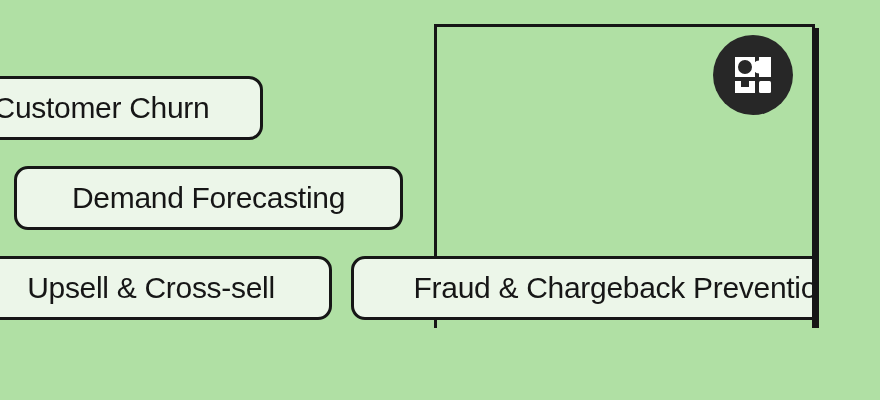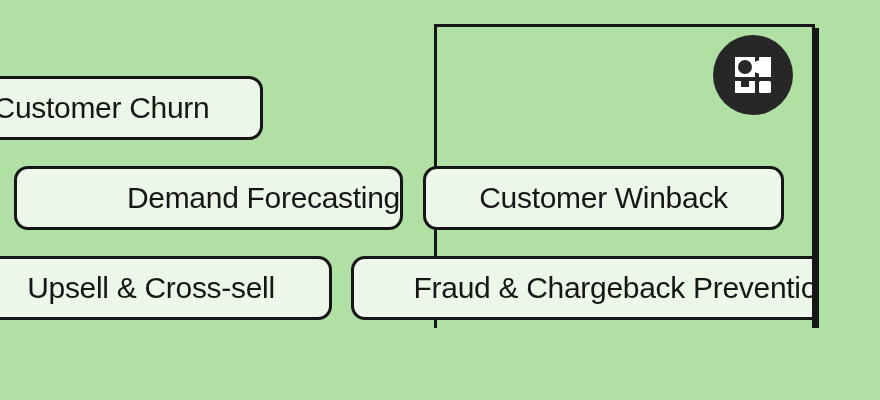--- a/index.html
+++ b/index.html
@@ -59,7 +59,7 @@
   }
   .p1{left:-60px;top:76px;width:323px;}
   .p2{left:284px;top:76px;width:287px;}
-  .p3{left:14px;top:166px;width:389px;justify-content:flex-end;}
+  .p3{left:14px;top:166px;width:389px;}
   .p4{left:423px;top:166px;width:361px;}
   .p5{left:-30px;top:256px;width:362px;}
   

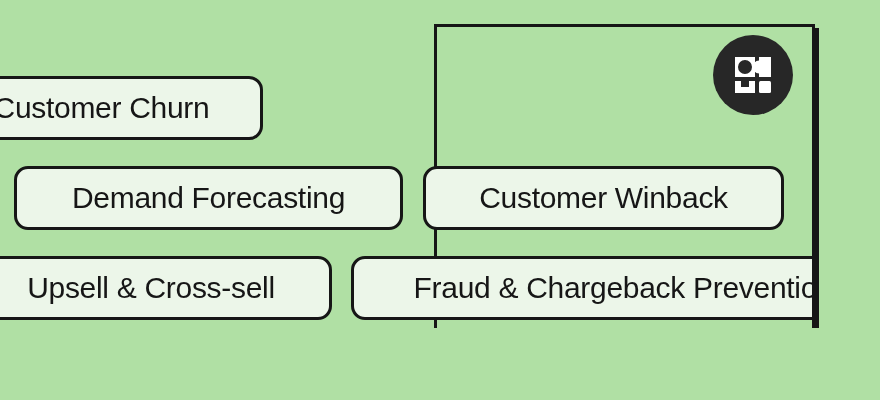--- a/index.html
+++ b/index.html
@@ -101,9 +101,6 @@
     <span>Demand Forecasting</span>
   </div>
 
-  <div class="pill p4">
-    <span>Customer Winback</span>
-  </div>
 
   <div class="pill p5">
     <span>Upsell &amp; Cross-sell</span>

